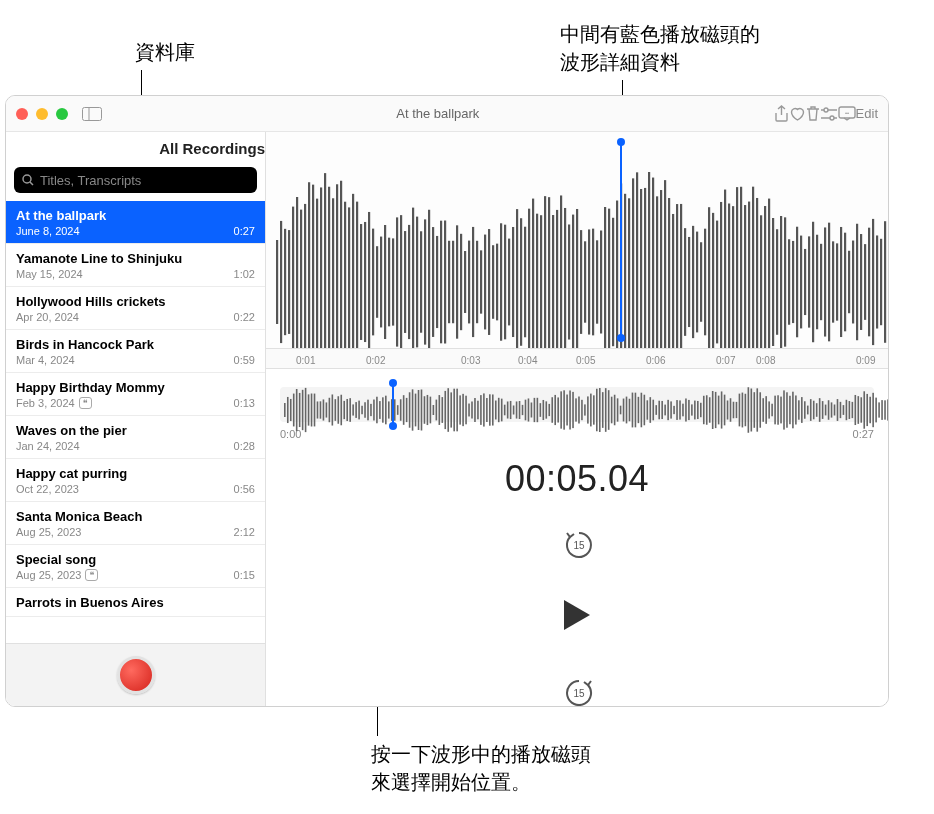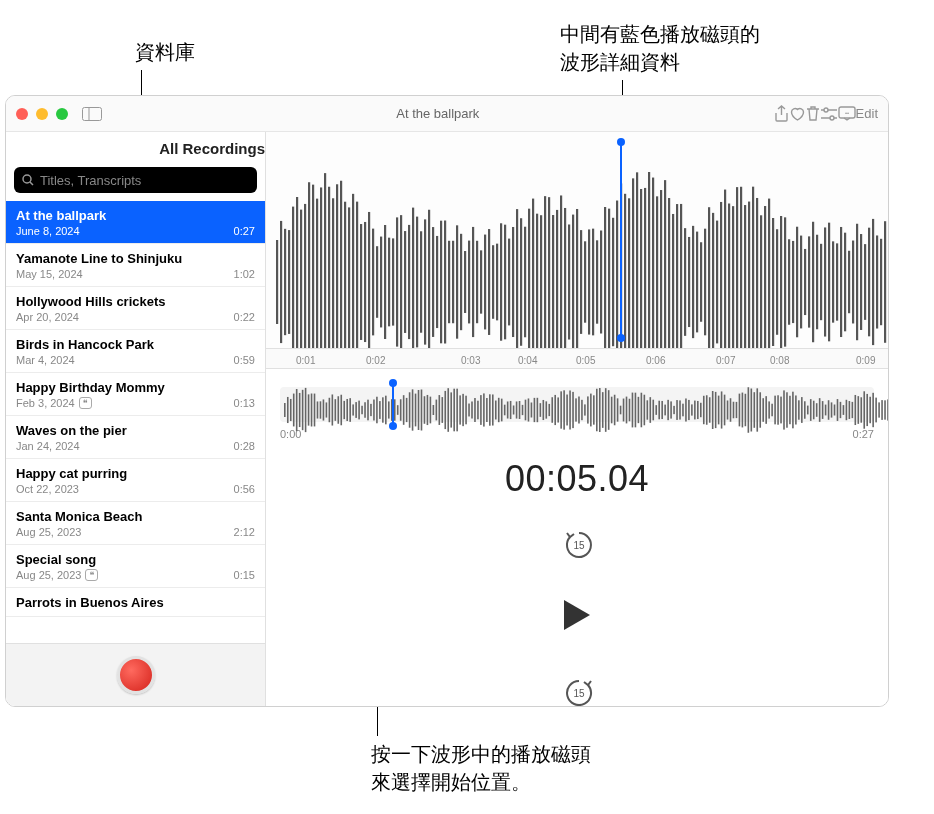--- a/index.html
+++ b/index.html
@@ -502,7 +502,7 @@
           <span class="ruler-tick" style="left: 310px;">0:05</span>
           <span class="ruler-tick" style="left: 380px;">0:06</span>
           <span class="ruler-tick" style="left: 450px;">0:07</span>
-          <span class="ruler-tick" style="left: 504px;">0:08</span>
+          <span class="ruler-tick" style="left: 490px;">0:08</span>
           <span class="ruler-tick" style="left: 590px;">0:09</span>
         </div>
       <div class="overview">

